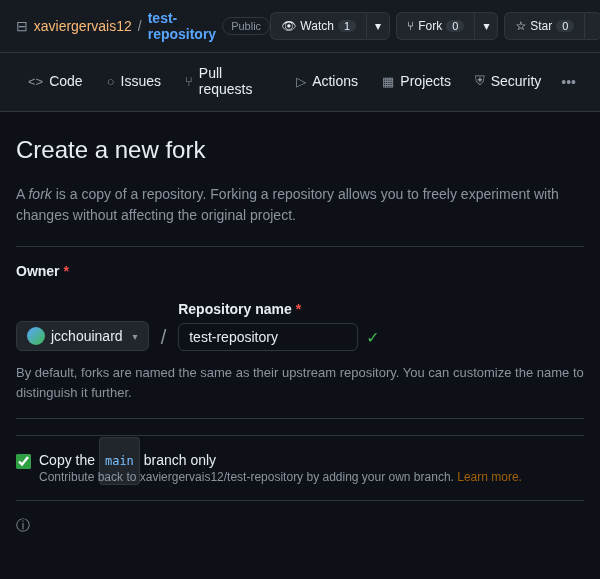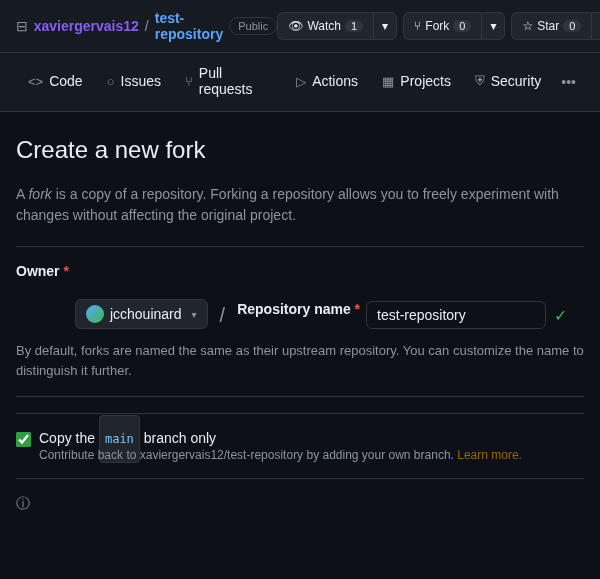--- a/index.html
+++ b/index.html
@@ -31,8 +31,8 @@
       color: #8b949e;
     }
     .repo-owner {
-      color: #8b5cf6;
-      font-weight: 700;
+      color: #fdba74;
+      font-weight: 400;
     }
     .repo-sep {
       color: #8b949e;

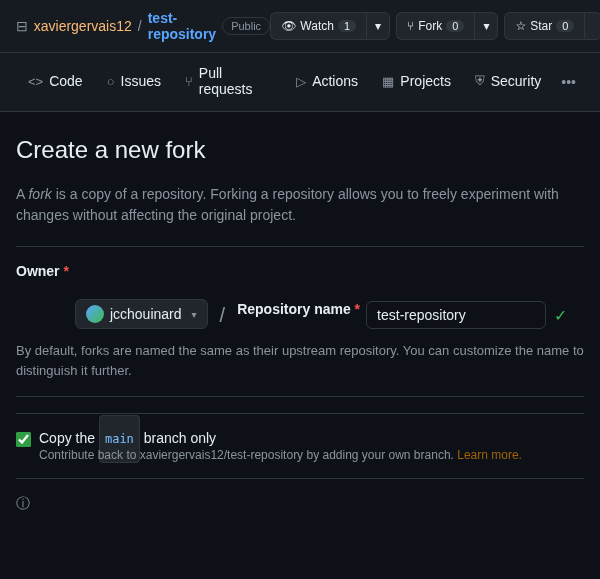--- a/index.html
+++ b/index.html
@@ -165,7 +165,7 @@
     }
     .form-group {
       display: flex;
-      flex-direction: row;
+      flex-direction: column;
       gap: 6px;
     }
     .form-label {

